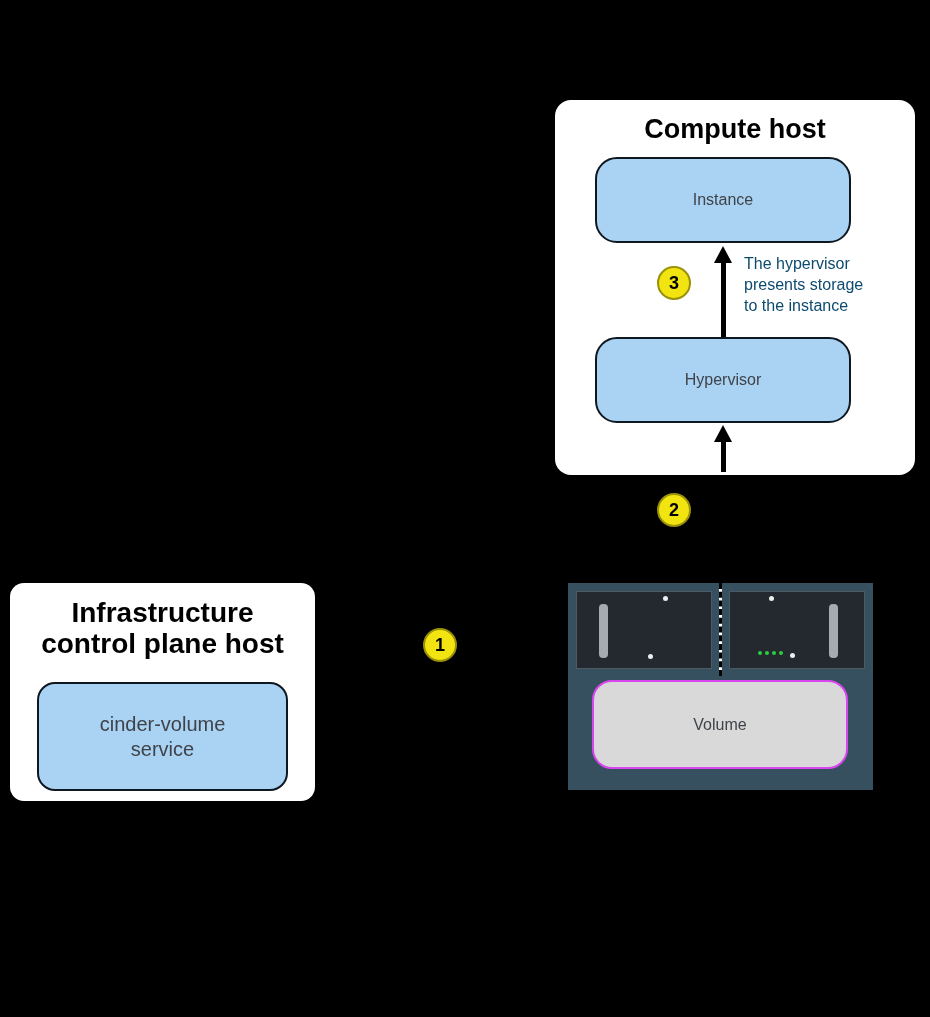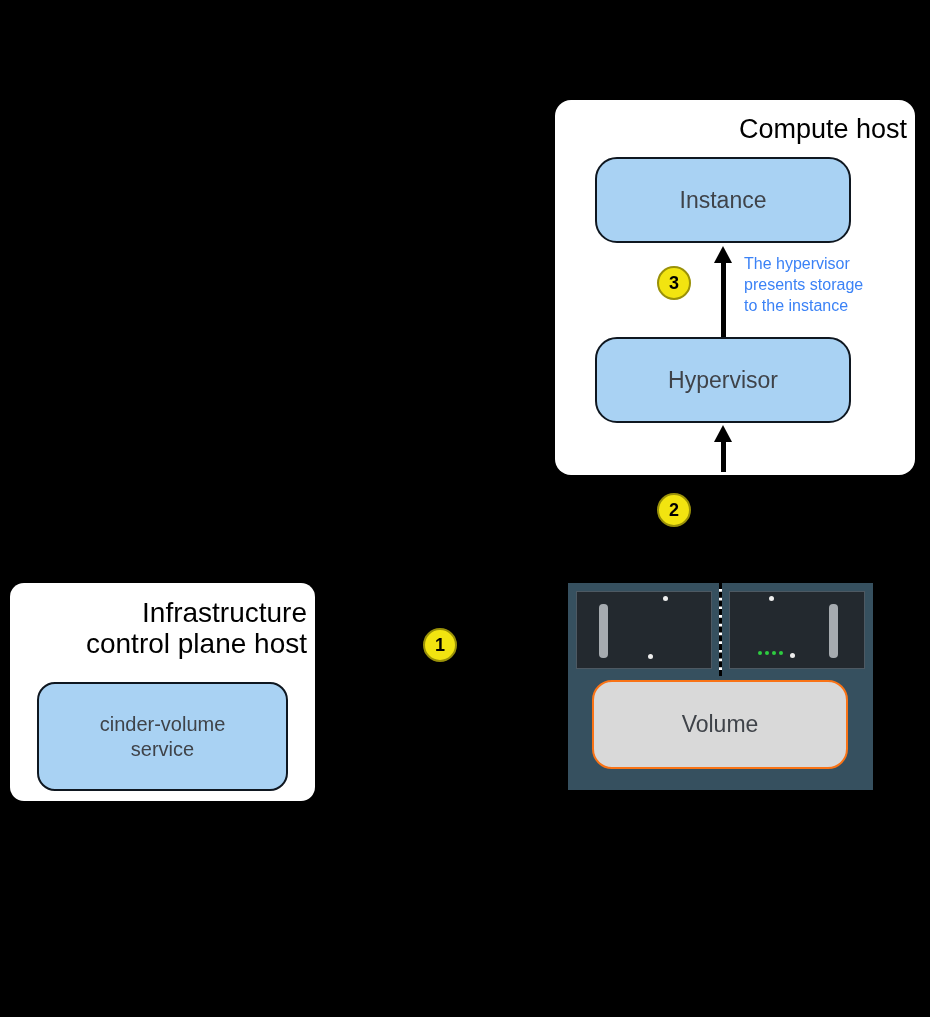--- a/index.html
+++ b/index.html
@@ -11,8 +11,8 @@
   }
   .host { position: absolute; background: #fff; border-radius: 16px; }
   .host-title {
-    position: absolute; left: 0; right: 8px; text-align: right;
-    font-weight: 400; color: #000; white-space: pre-line;
+    position: absolute; left: 0; right: 0; text-align: center;
+    font-weight: 700; color: #000; white-space: pre-line;
   }
   .comp {
     position: absolute; display: flex; align-items: center; justify-content: center;

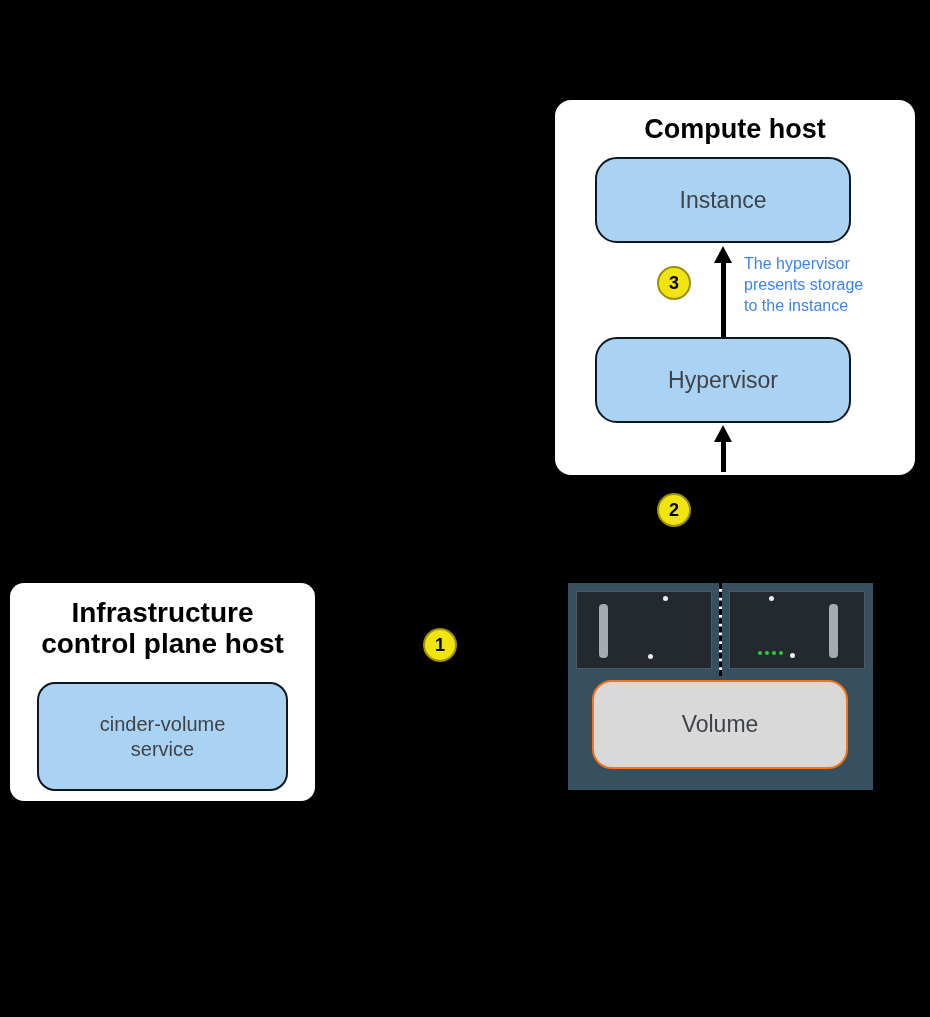--- a/index.html
+++ b/index.html
@@ -17,7 +17,7 @@
   .comp {
     position: absolute; display: flex; align-items: center; justify-content: center;
     background: #a9d2f3; border: 2px solid #0f1720; border-radius: 22px;
-    color: #3f4349; font-size: 23px; text-align: center;
+    color: #3f4349; font-size: 16px; text-align: center;
     white-space: pre-line; line-height: 1.25;
   }
   .badge {

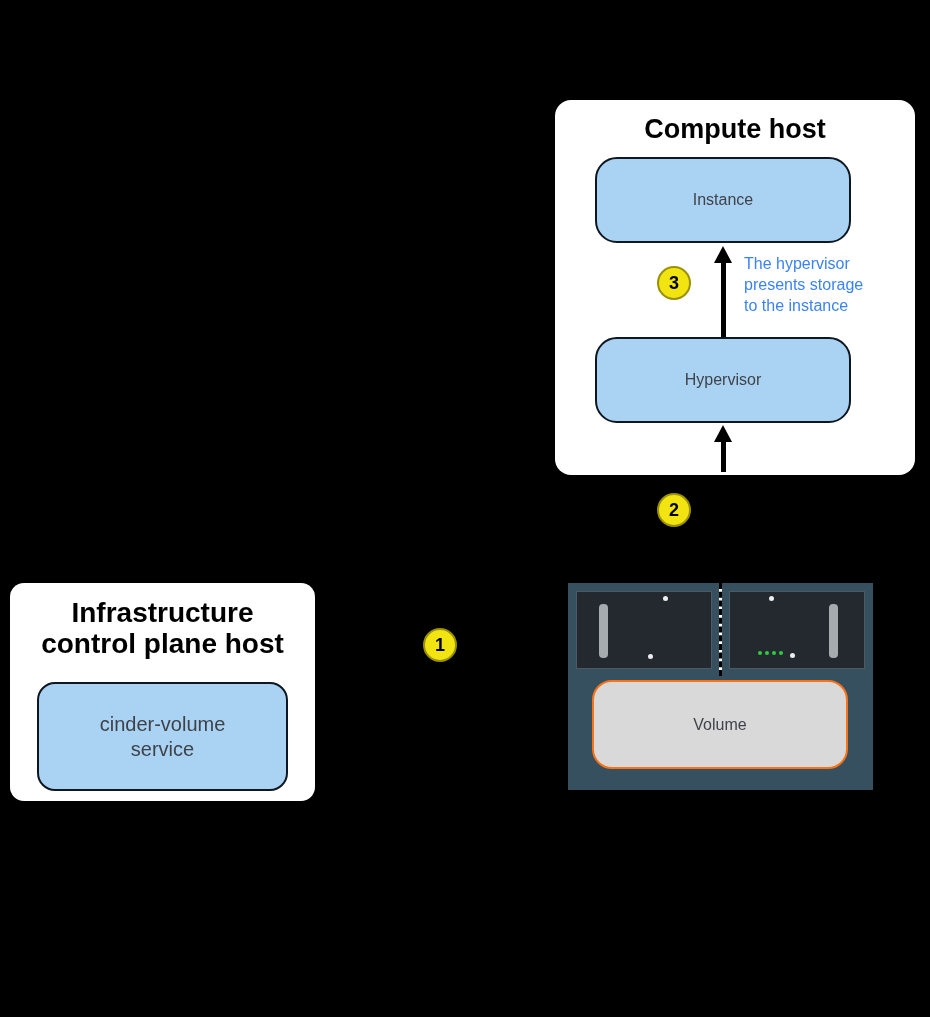--- a/index.html
+++ b/index.html
@@ -33,7 +33,7 @@
     border-bottom: 17px solid #000;
   }
   .annotation {
-    position: absolute; color: #3b82f6; font-size: 16px; line-height: 21px;
+    position: absolute; color: #0c4a6e; font-size: 16px; line-height: 21px;
     white-space: pre-line;
   }
 

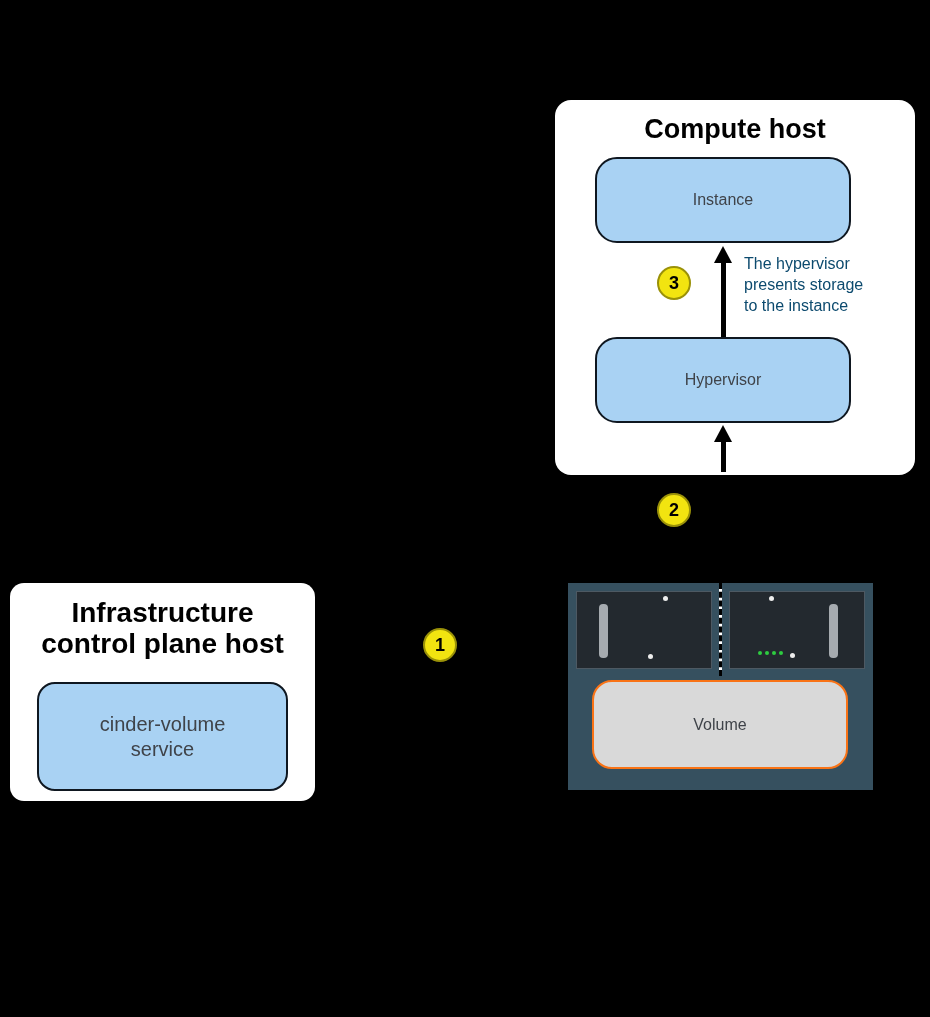--- a/index.html
+++ b/index.html
@@ -84,7 +84,7 @@
   }
   #volume {
     left: 24px; top: 97px; width: 256px; height: 89px;
-    background: #d9d9d9; border: 2px solid #f97316; border-radius: 20px;
+    background: #d9d9d9; border: 2px solid #d946ef; border-radius: 20px;
   }
 </style>
 </head>

